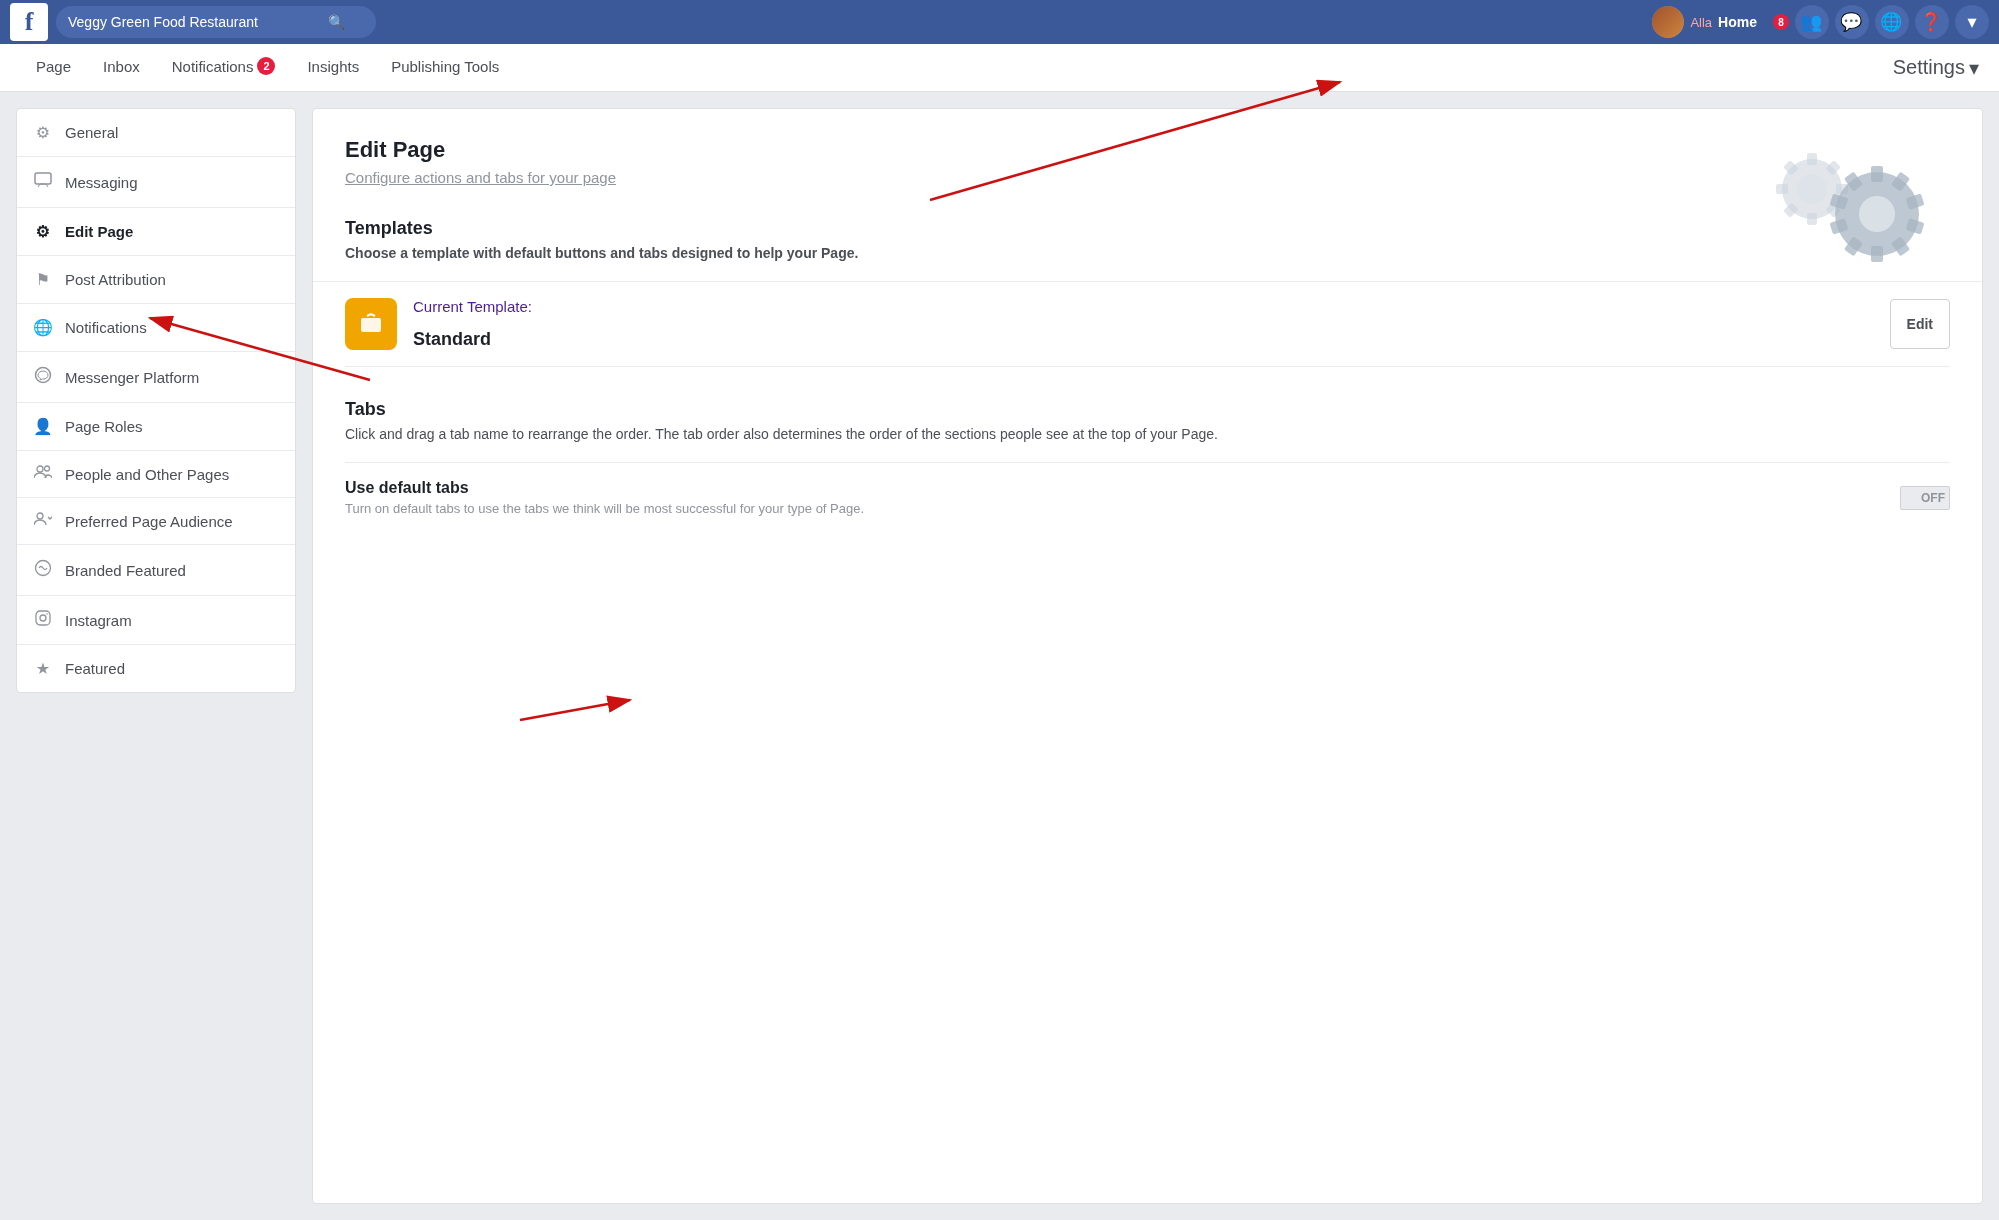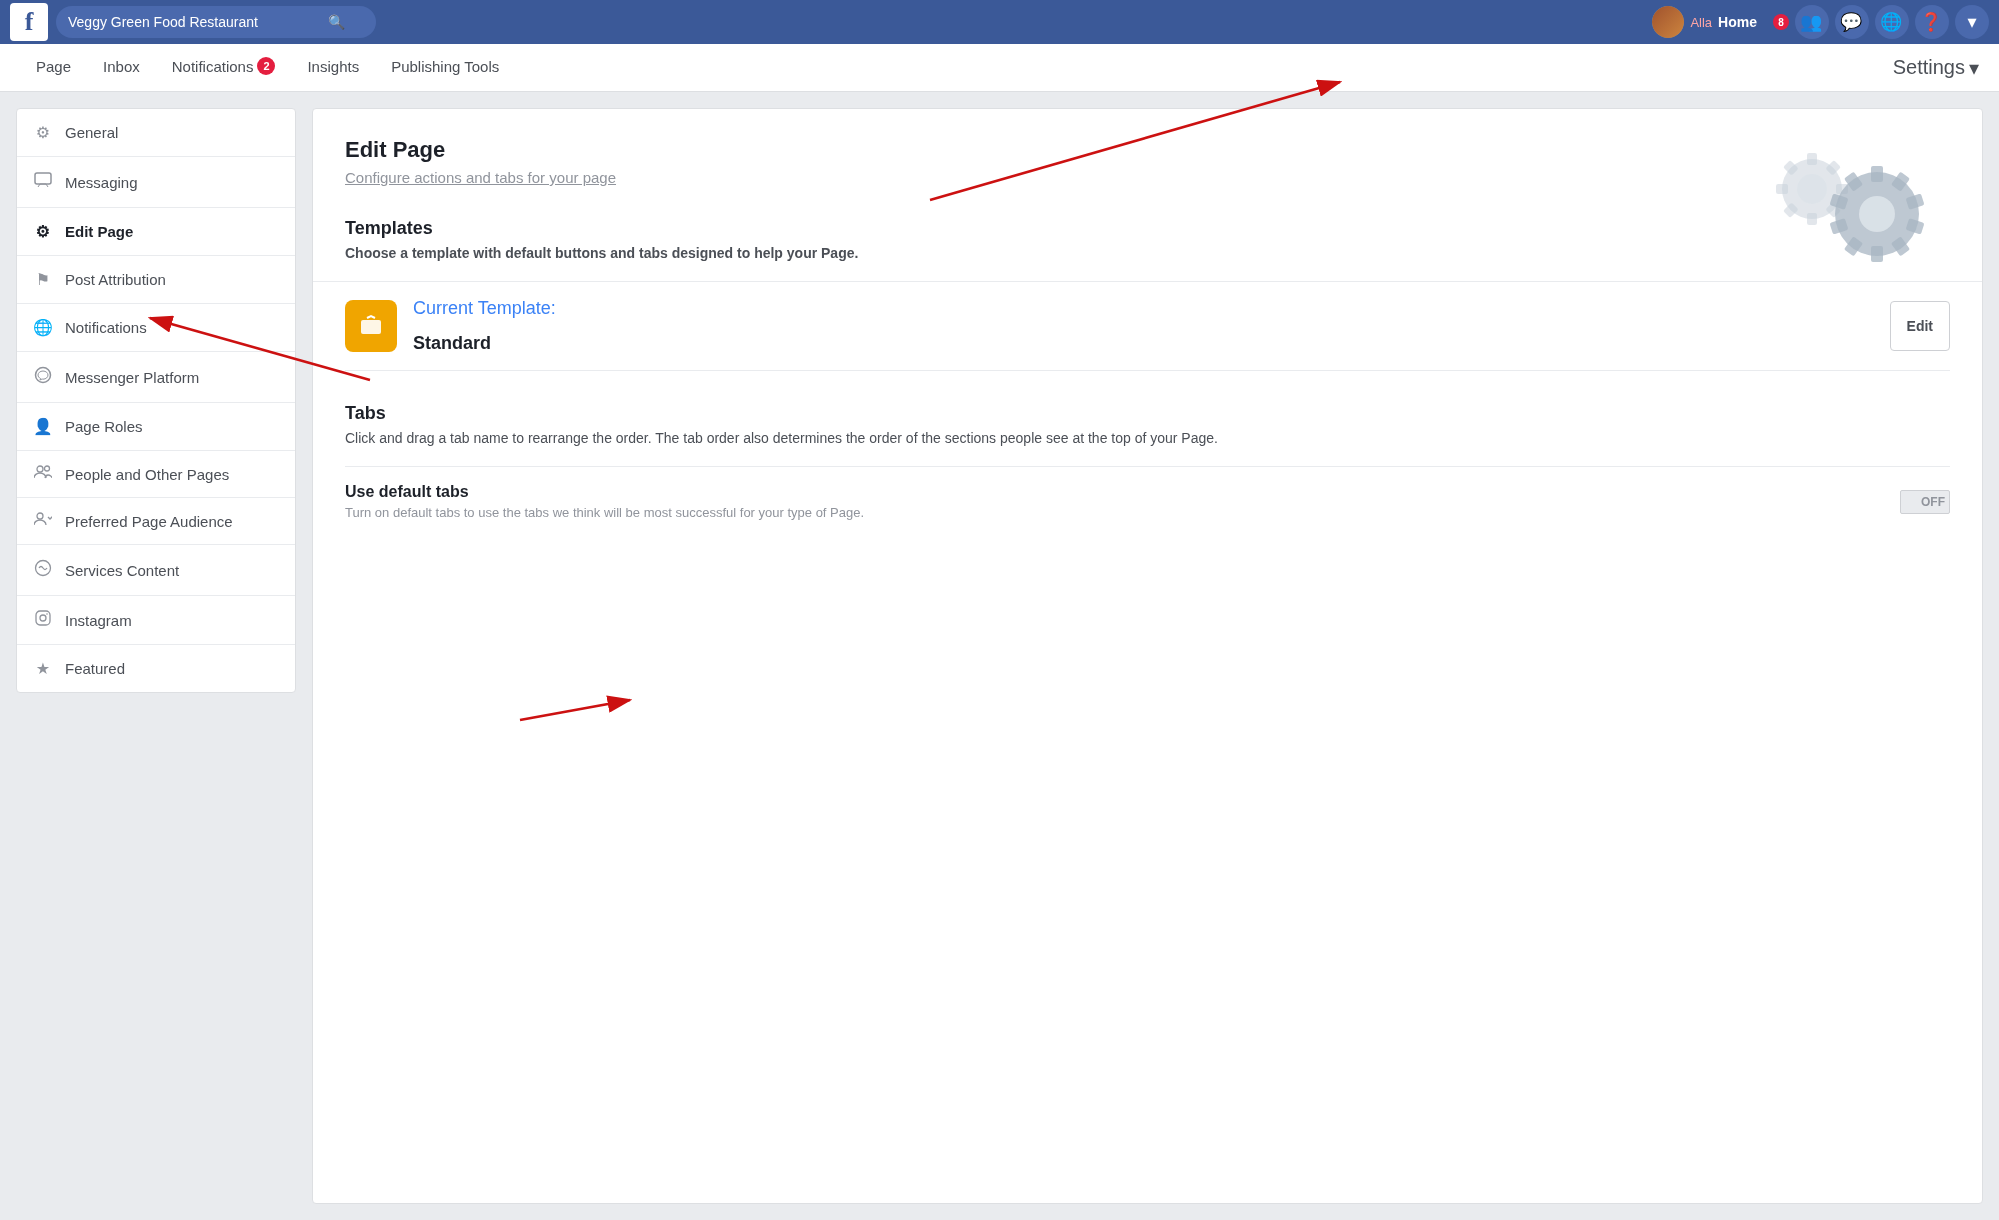--- a/index.html
+++ b/index.html
@@ -250,8 +250,8 @@
       flex: 1;
     }
     .template-info .template-label {
-      color: #3b82f6;
-      font-size: 18px;
+      color: #4c1d95;
+      font-size: 15px;
       margin-bottom: 14px;
     }
     .template-info .template-name {

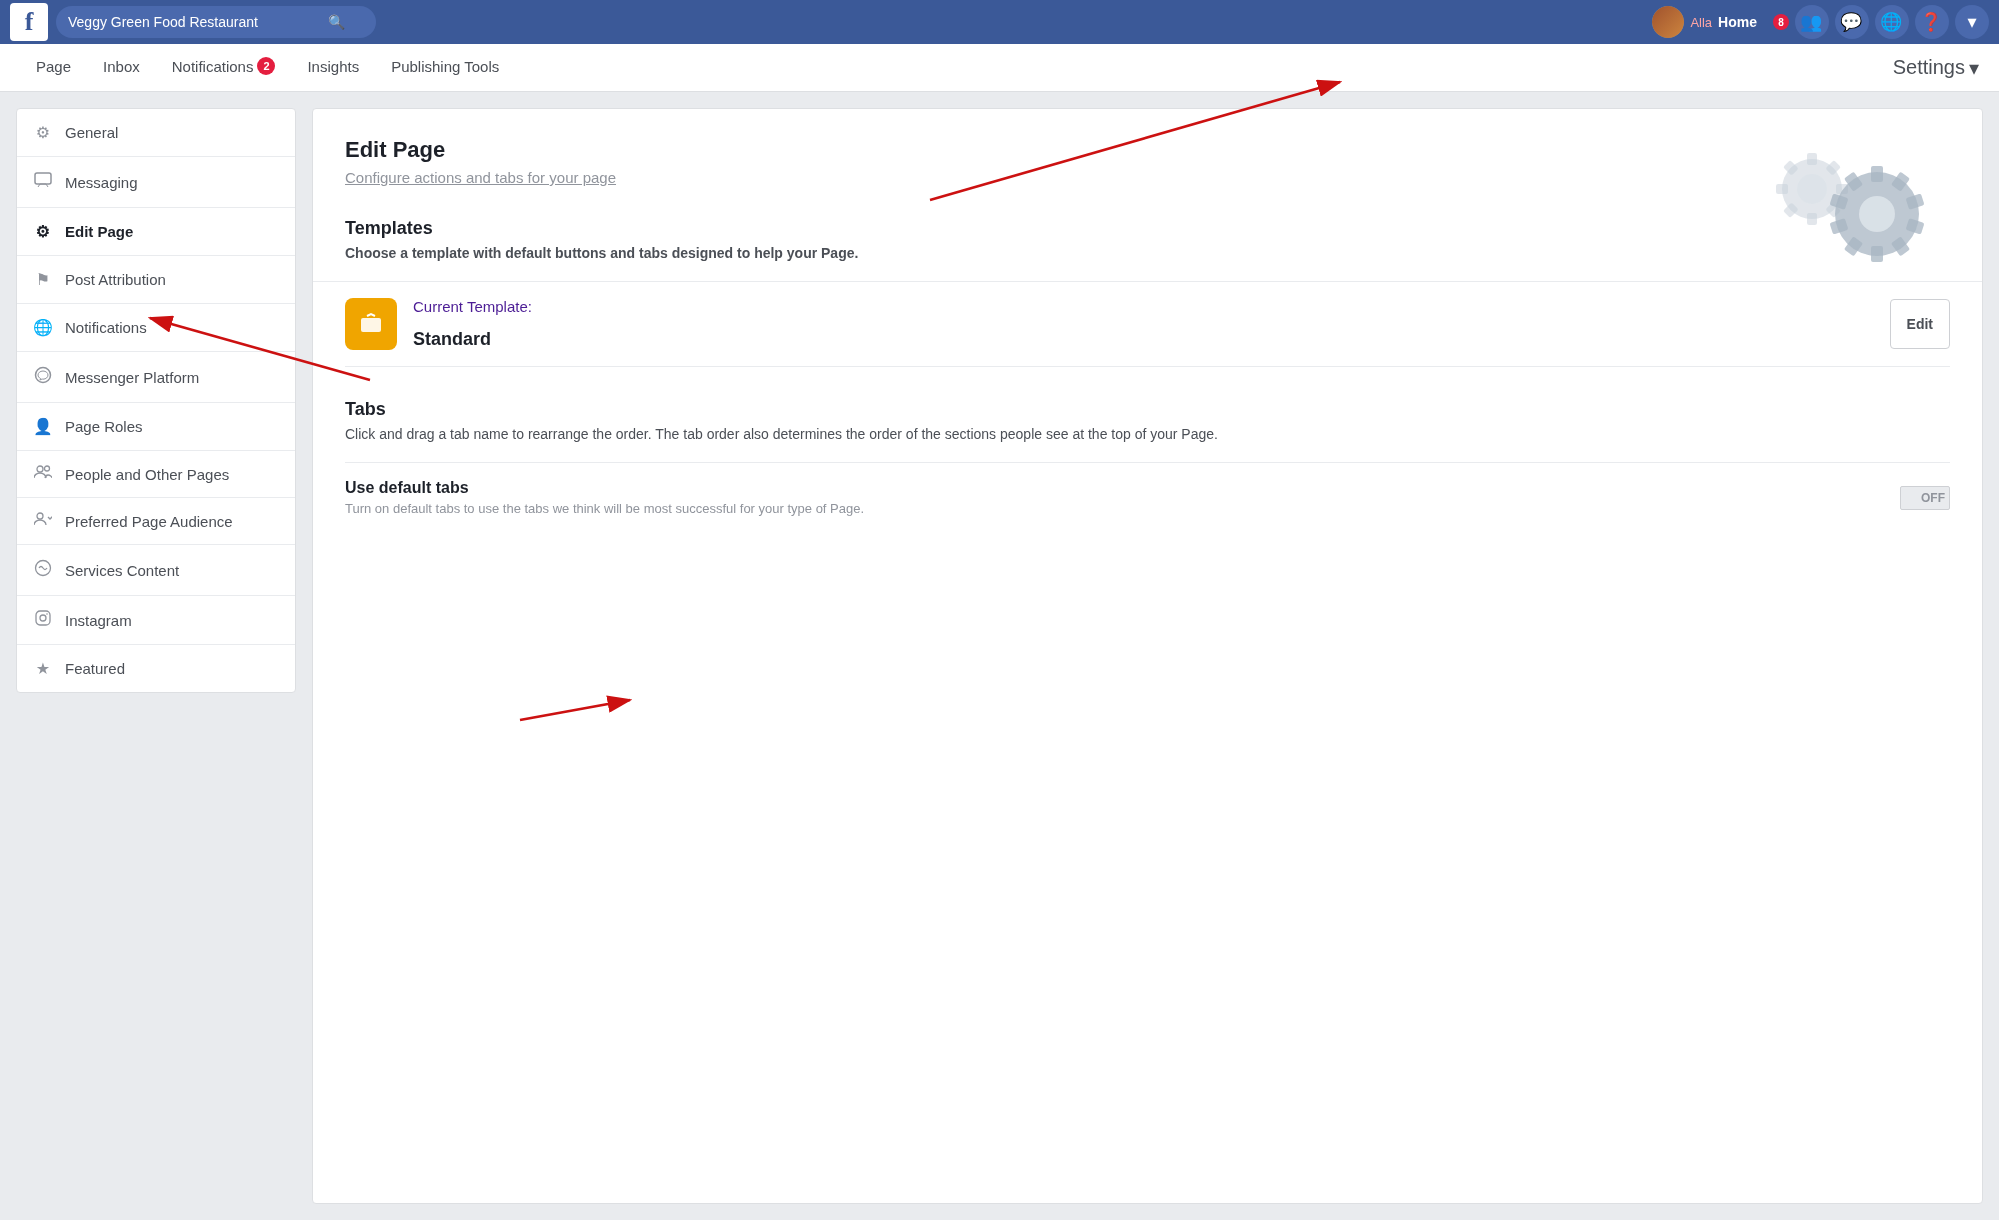--- a/index.html
+++ b/index.html
@@ -445,7 +445,7 @@
           <path d="M5 9 Q7 6 9 9 Q11 12 13 9" stroke="#90949c" stroke-width="1.3" fill="none"></path>
         </svg>
       </span>
-      <span>Services Content</span>
+      <span>Branded Featured</span>
     </div>
     <div class="sidebar-item">
       <span class="sidebar-icon">

